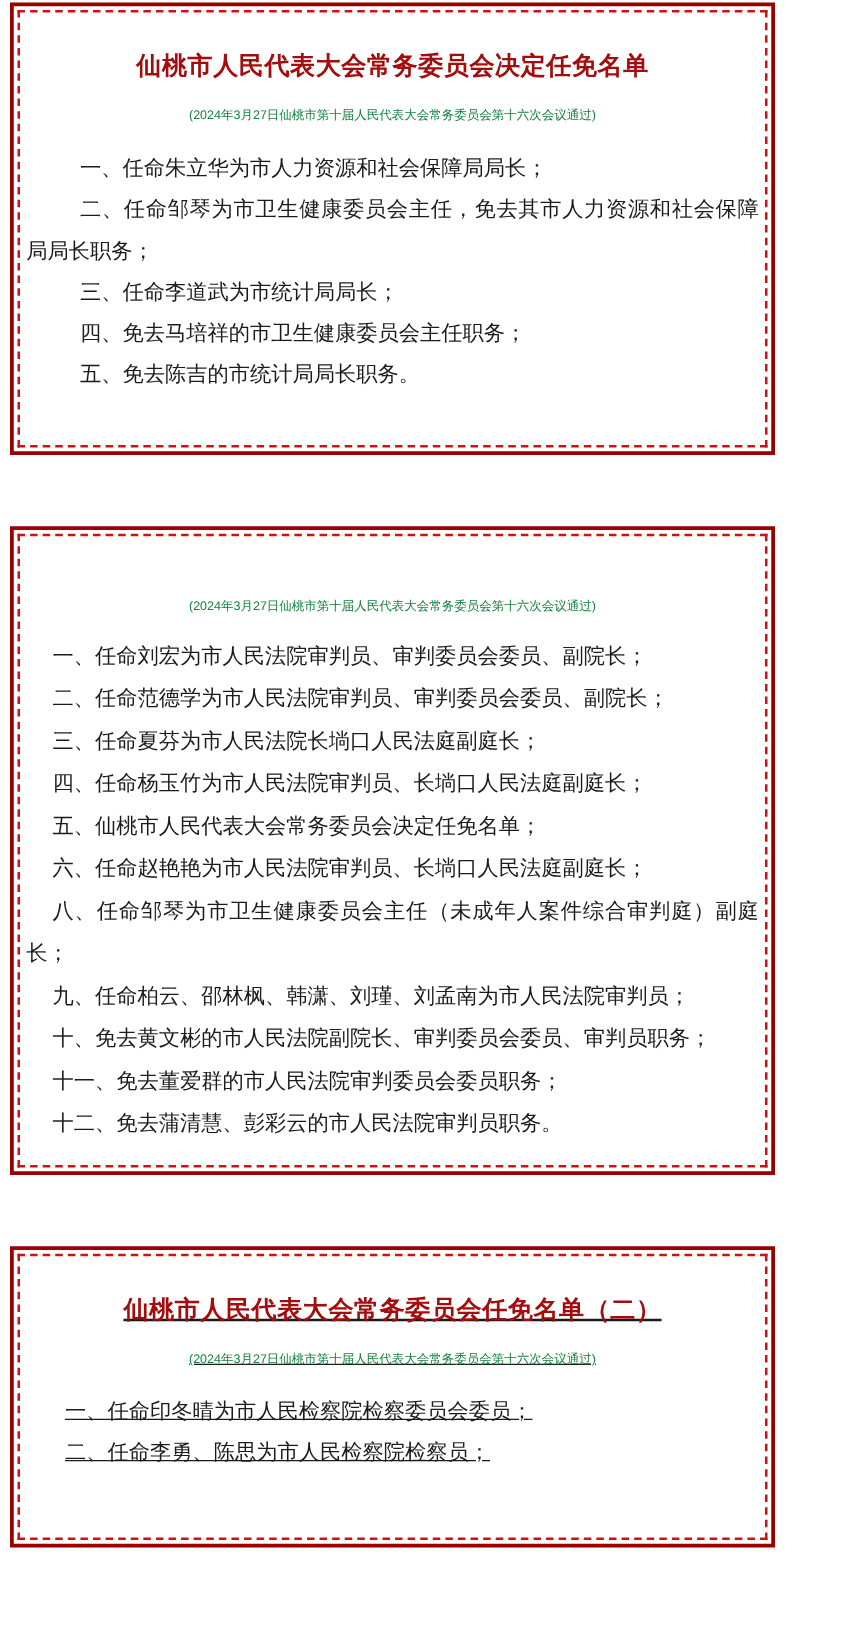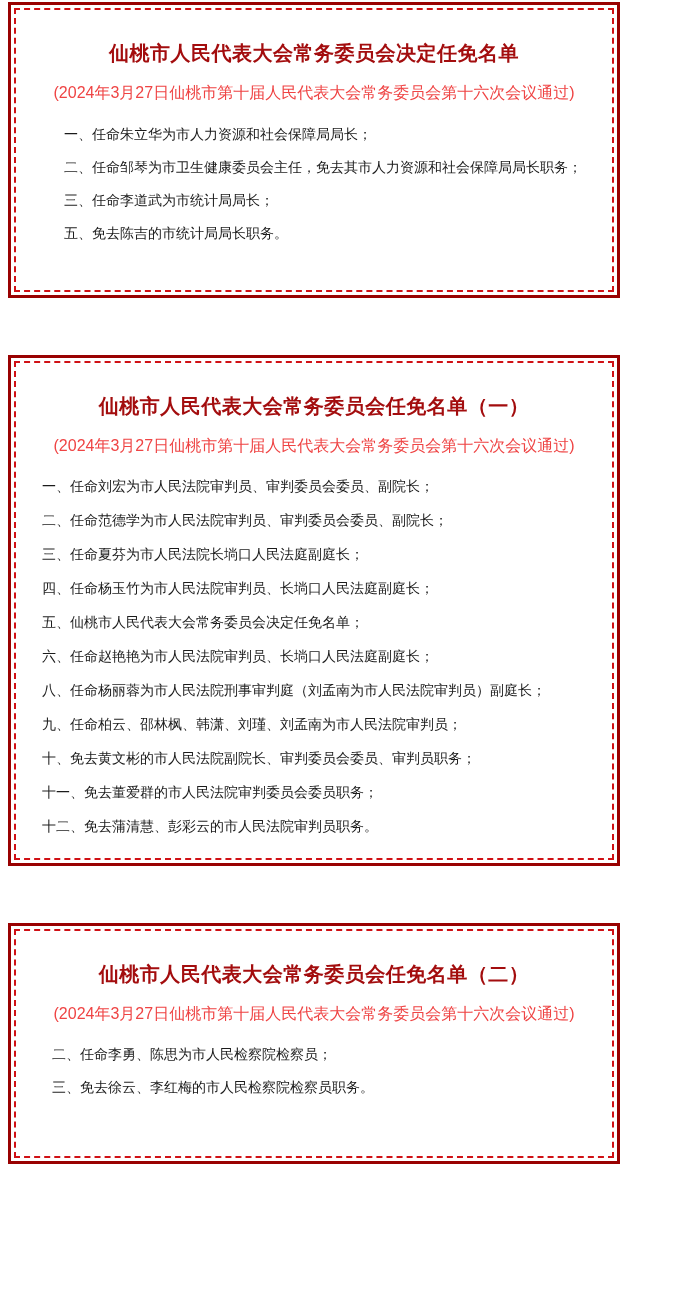--- a/index.html
+++ b/index.html
@@ -39,9 +39,9 @@
   .box-subtitle {
     margin: 17px 0 0 0;
     text-align: center;
-    font-size: 16px;
+    font-size: 10px;
     line-height: 19px;
-    color: #ef4444;
+    color: #15803d;
   }
   .items {
     margin-top: 15px;

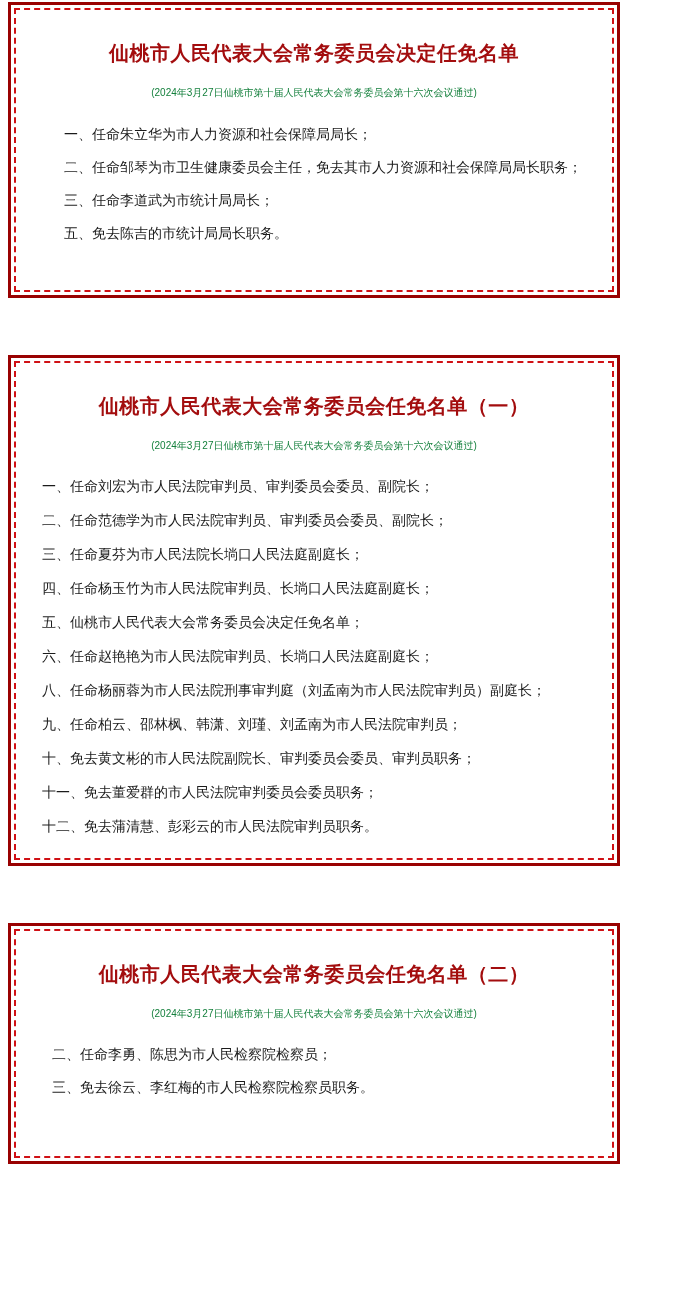--- a/index.html
+++ b/index.html
@@ -45,7 +45,7 @@
   }
   .items {
     margin-top: 15px;
-    font-size: 14px;
+    font-size: 17px;
   }
   .items p {
     margin: 0;

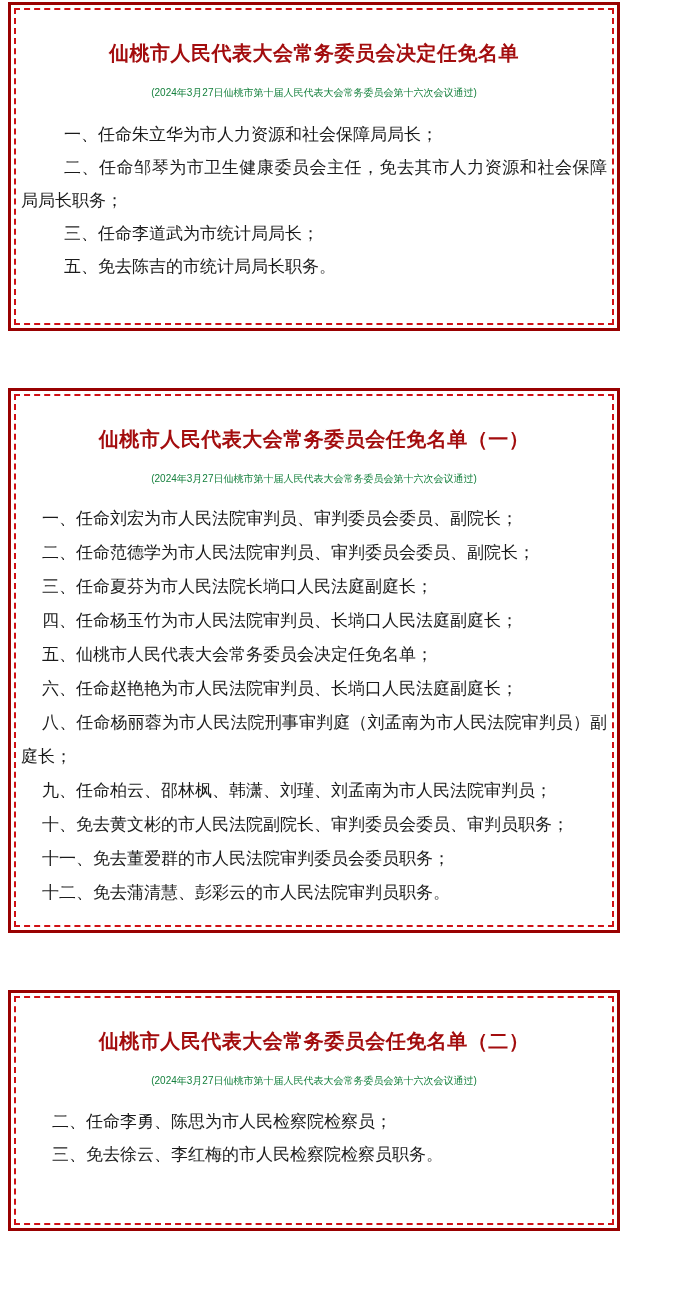--- a/index.html
+++ b/index.html
@@ -76,6 +76,7 @@
 
           <p>三、任命李道武为市统计局局长；</p>
 
+          <p>四、免去马培祥的市卫生健康委员会主任职务；</p>
 
           <p>五、免去陈吉的市统计局局长职务。</p>
         </div>

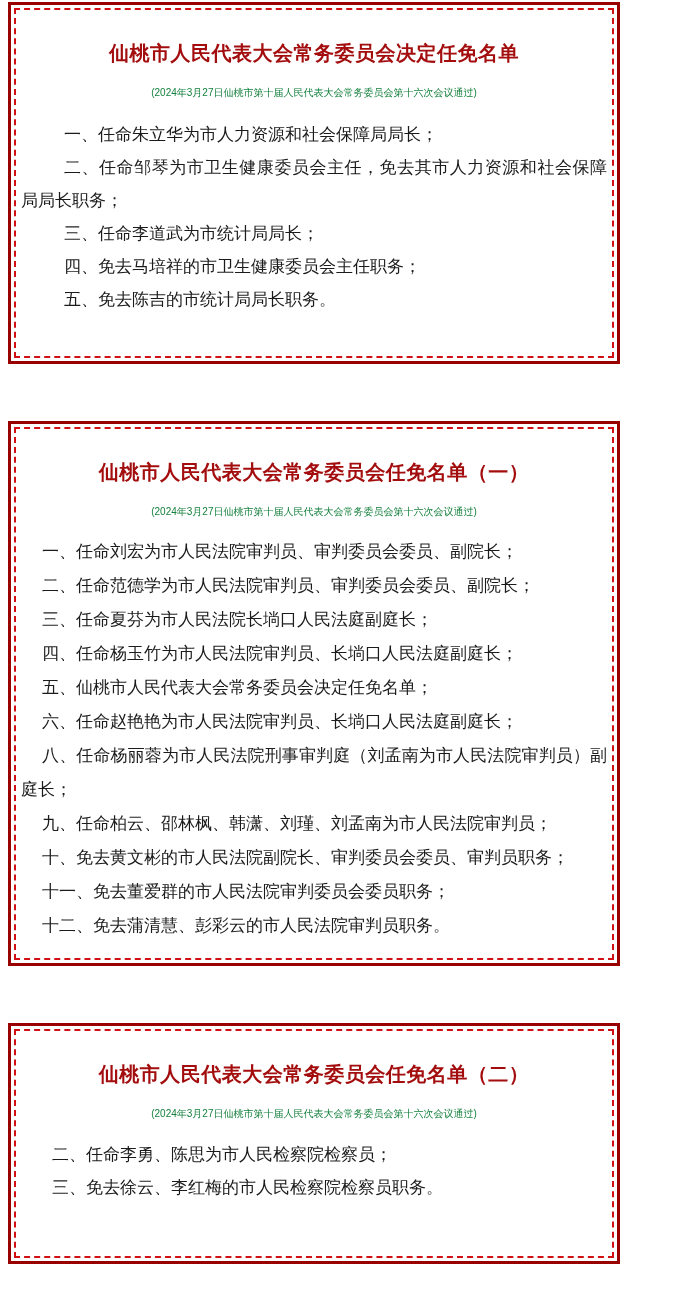--- a/index.html
+++ b/index.html
@@ -85,7 +85,6 @@
 
   <section class="notice-box box-2">
     <div class="notice-inner">
-      <h1 class="box-title">仙桃市人民代表大会常务委员会任免名单（一）</h1>
       <p class="box-subtitle">(2024年3月27日仙桃市第十届人民代表大会常务委员会第十六次会议通过)</p>
       <div class="items">
 

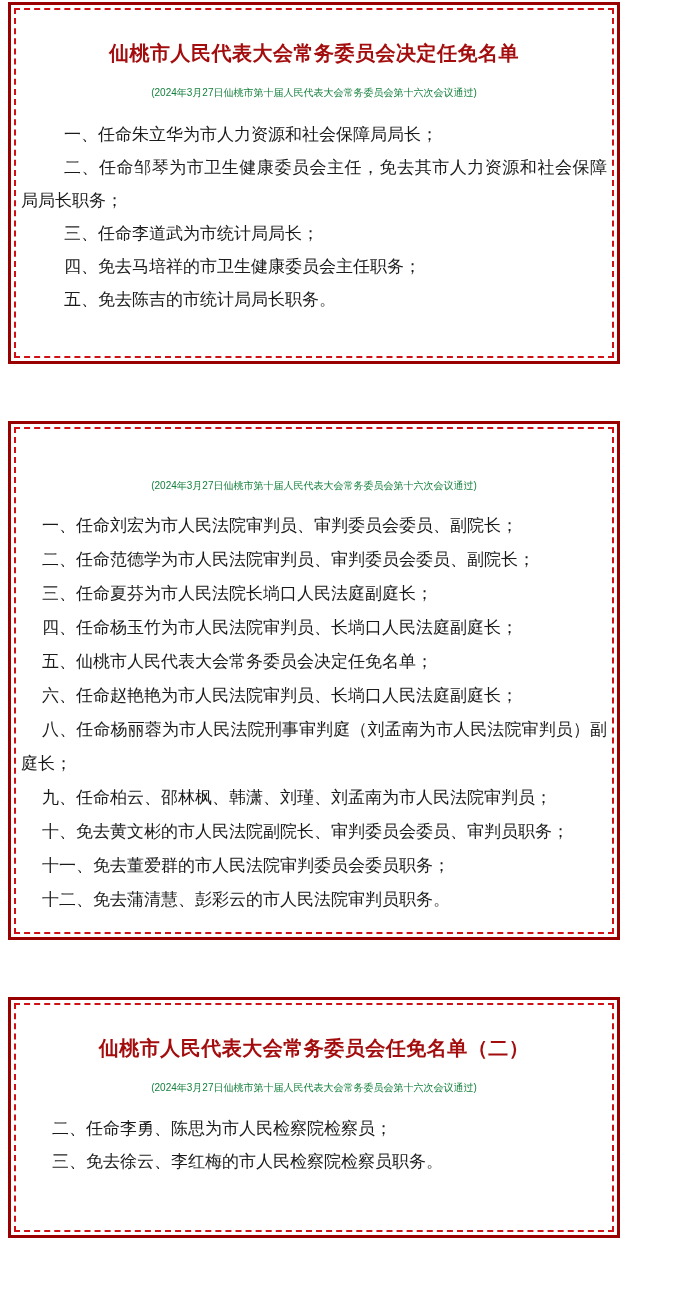--- a/index.html
+++ b/index.html
@@ -101,7 +101,7 @@
           <p>六、任命赵艳艳为市人民法院审判员、长埫口人民法庭副庭长；</p>
 
 
-          <p>八、任命杨丽蓉为市人民法院刑事审判庭（刘孟南为市人民法院审判员）副庭长；</p>
+          <p>八、任命邹琴为市卫生健康委员会主任（未成年人案件综合审判庭）副庭长；</p>
 
           <p>九、任命柏云、邵林枫、韩潇、刘瑾、刘孟南为市人民法院审判员；</p>
 

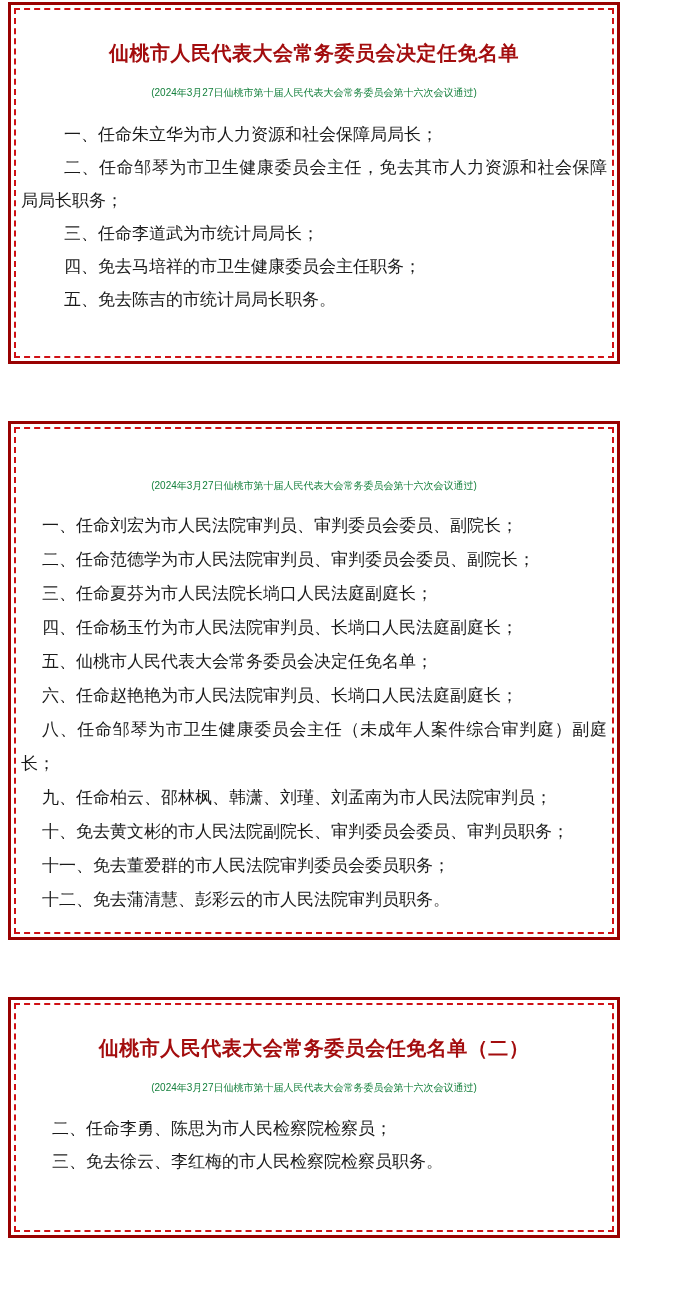--- a/index.html
+++ b/index.html
@@ -21,7 +21,7 @@
     background: #ffffff;
     margin-bottom: 57px;
   }
-  .notice-box:last-child { margin-bottom: 0; }
+  .notice-box:last-child { margin-bottom: 0; text-decoration: underline; }
   .notice-inner {
     border: 2px dashed #d01015;
     margin: 3px;

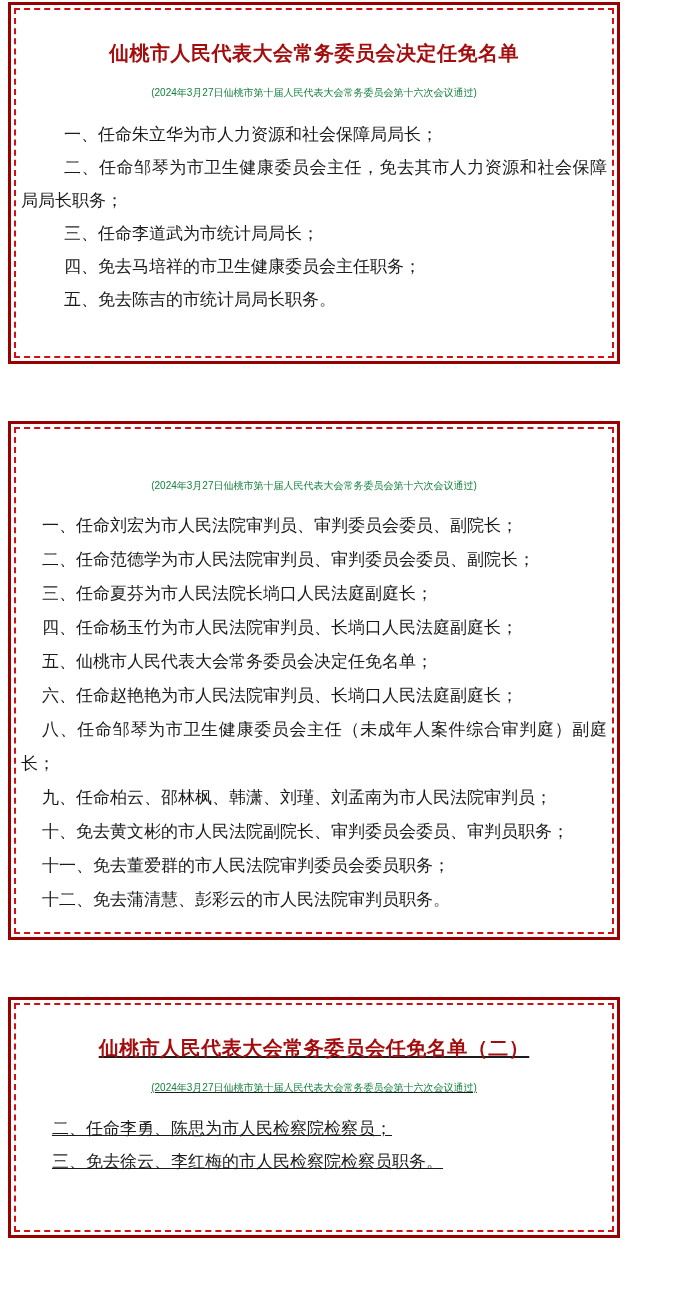--- a/index.html
+++ b/index.html
@@ -120,6 +120,7 @@
       <p class="box-subtitle">(2024年3月27日仙桃市第十届人民代表大会常务委员会第十六次会议通过)</p>
       <div class="items">
 
+          <p>一、任命印冬晴为市人民检察院检察委员会委员；</p>
 
           <p>二、任命李勇、陈思为市人民检察院检察员；</p>
 

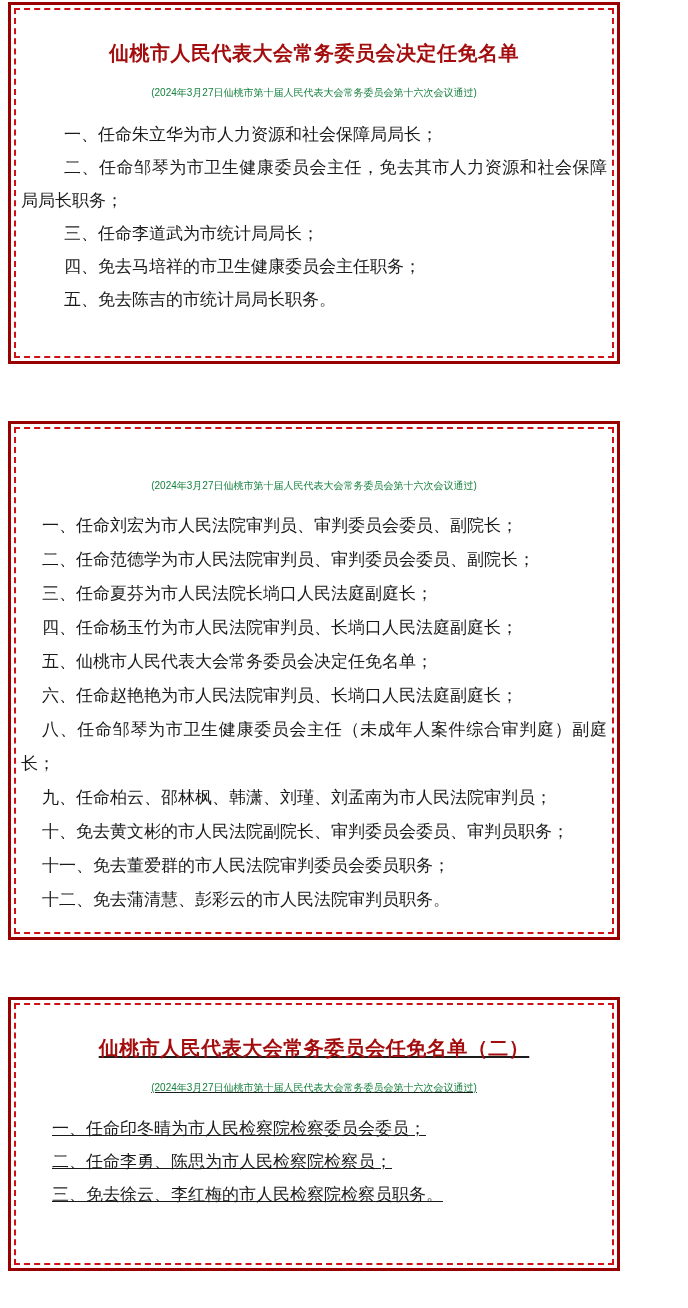--- a/index.html
+++ b/index.html
@@ -124,7 +124,6 @@
 
           <p>二、任命李勇、陈思为市人民检察院检察员；</p>
 
-          <p>三、免去徐云、李红梅的市人民检察院检察员职务。</p>
         </div>
     </div>
   </section>

